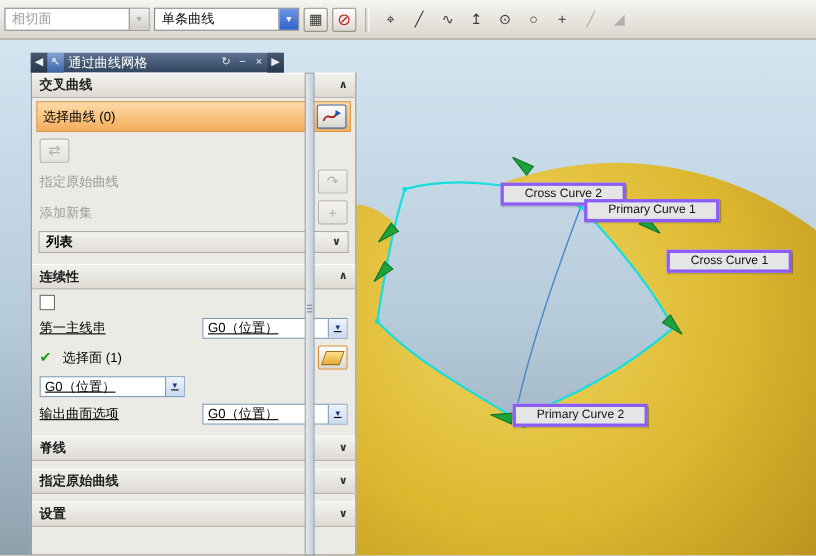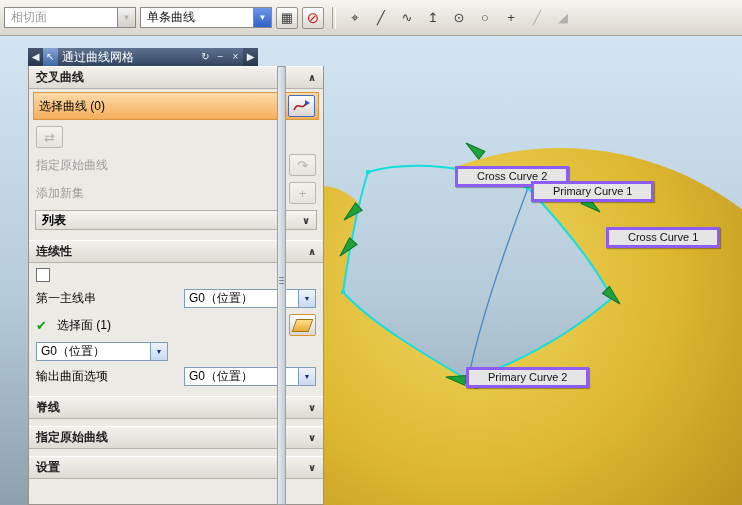--- a/index.html
+++ b/index.html
@@ -64,7 +64,7 @@
   .listbar{margin:3px 6px;height:18px;padding:0 6px;display:flex;align-items:center;justify-content:space-between;
            font-size:12px;font-weight:bold;background:linear-gradient(#f5f3ef,#e1ded7);border:1px solid #b2aea6;}
   .cb{width:12px;height:12px;background:#fff;border:1px solid #6e6e6e;flex:0 0 auto;}
-  .crow{display:flex;align-items:center;padding:3px 7px;font-size:12px;min-height:25px;box-sizing:border-box;}
+  .crow{display:flex;align-items:center;padding:3px 7px;font-size:12px;min-height:25px;box-sizing:border-box;text-decoration:underline;}
   .crow .lbl{flex:1;white-space:nowrap;}
   .combo{display:flex;width:132px;height:19px;border:1px solid #7f9db9;background:#fff;align-items:center;box-sizing:border-box;}
   .combo .val{flex:1;padding:0 4px;font-size:12px;white-space:nowrap;}

